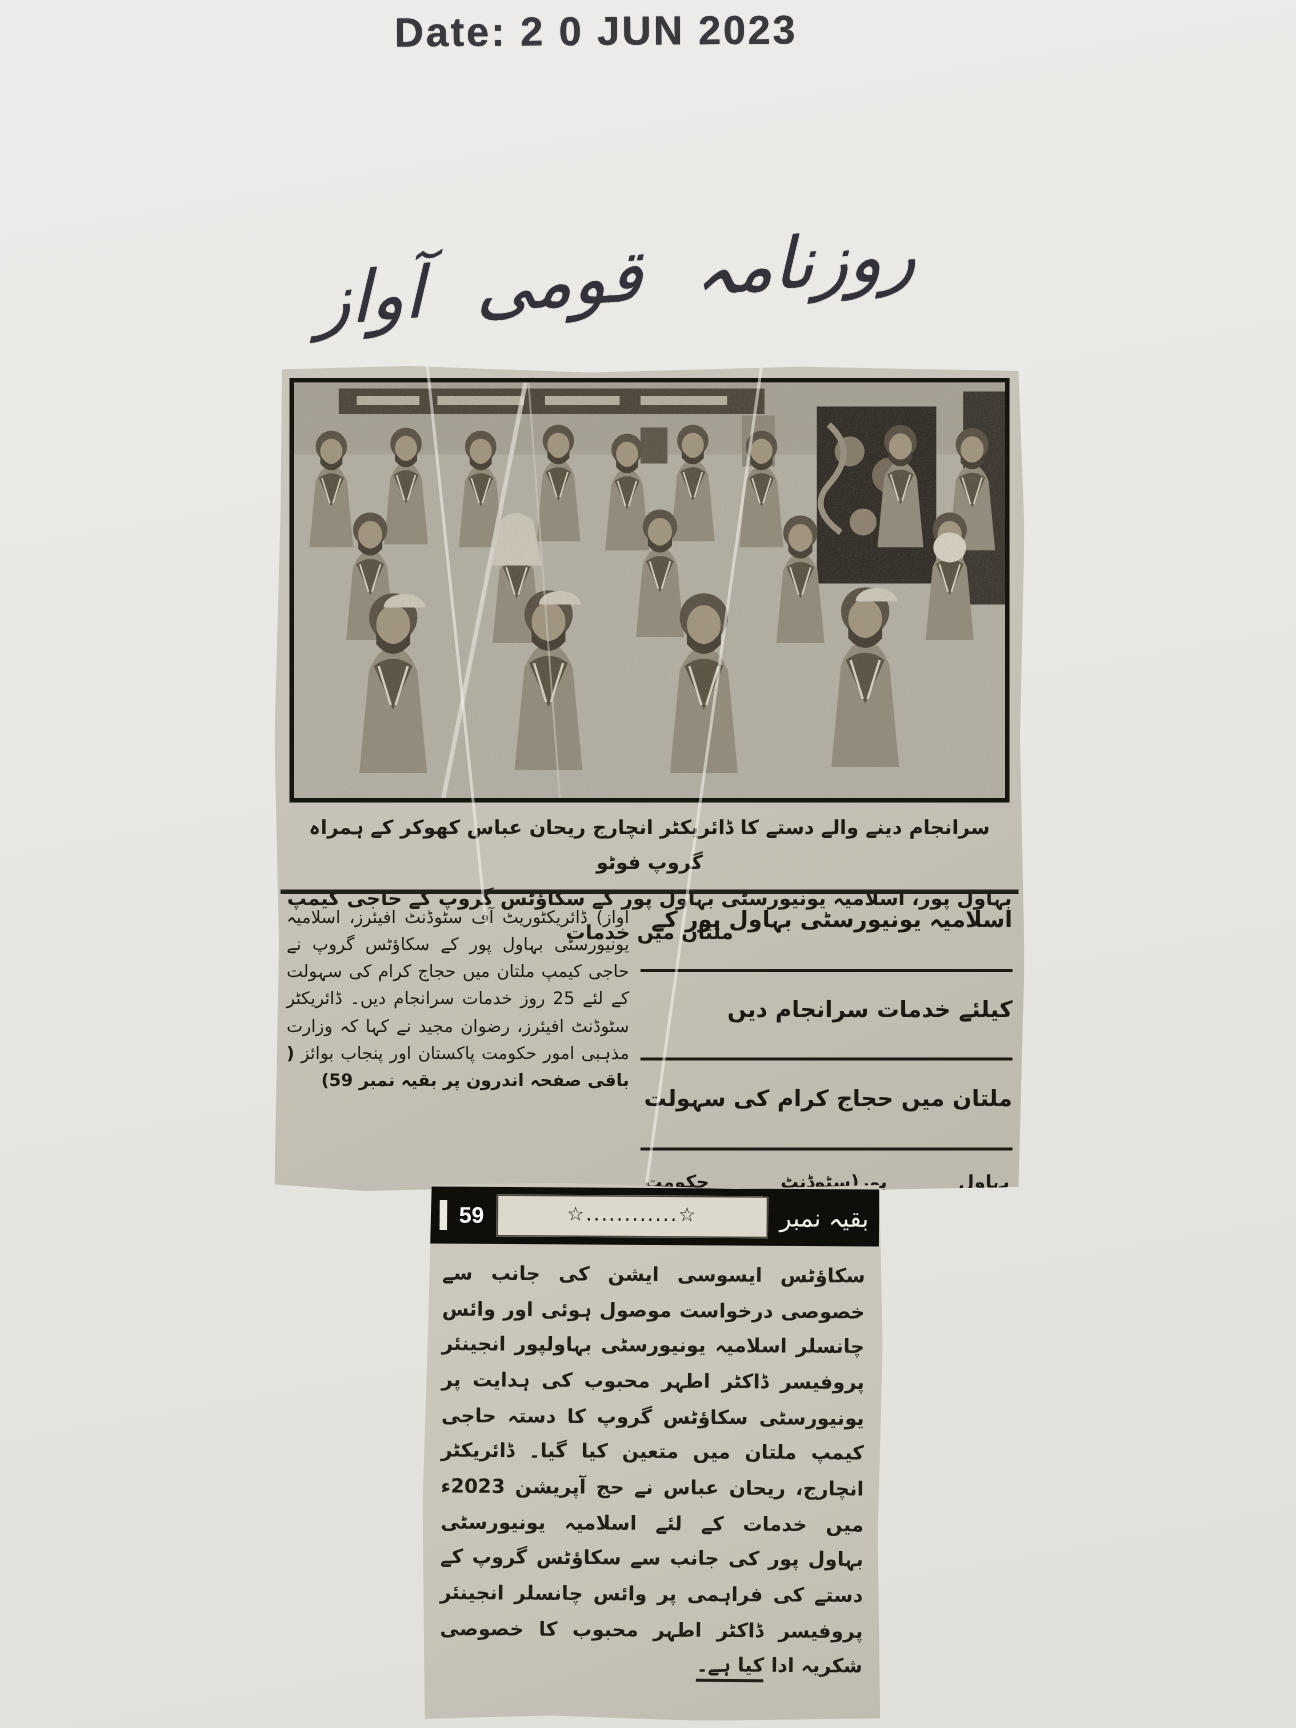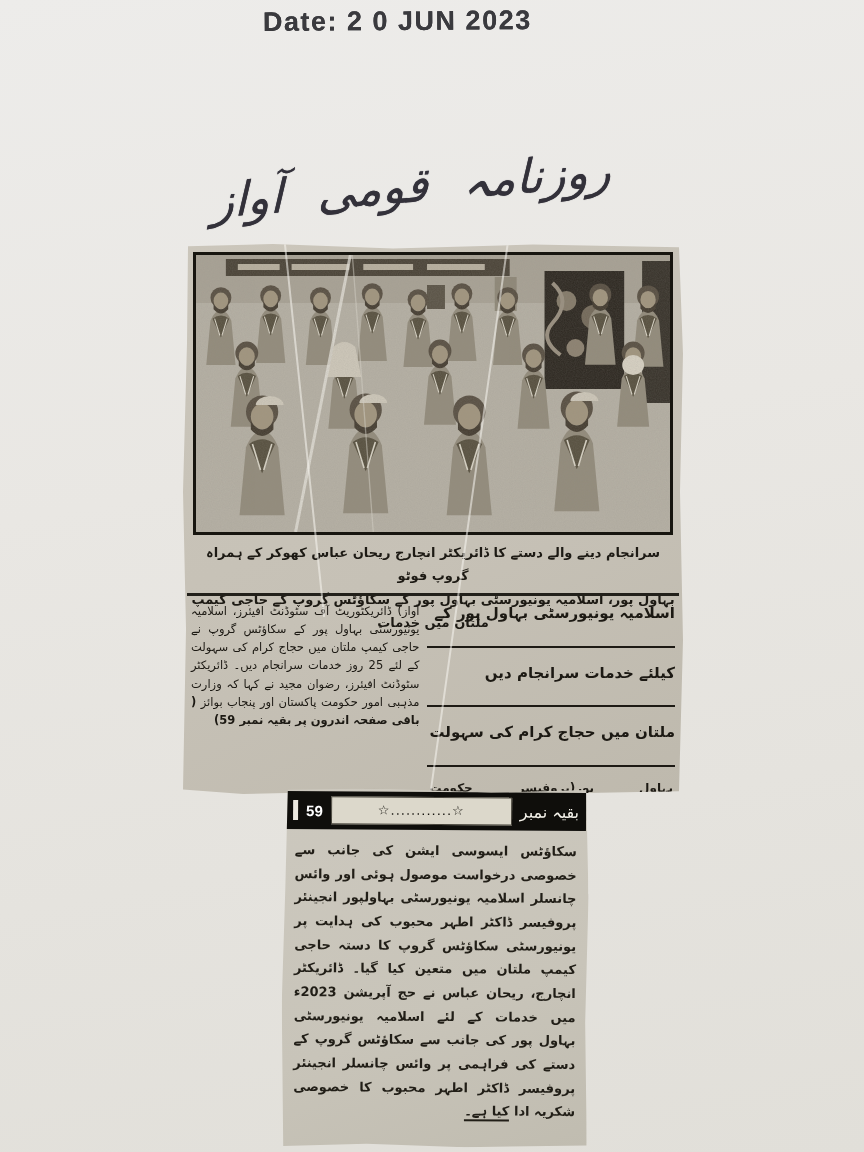--- a/index.html
+++ b/index.html
@@ -182,7 +182,7 @@
         <div class="hl">ملتان میں حجاج کرام کی سہولت</div>
         <div class="byline">
           <span>بہاول</span>
-          <span>پور(پروفیسر</span>
+          <span>پور(سٹوڈنٹ</span>
           <span>حکومت</span>
         </div>
       </div>

